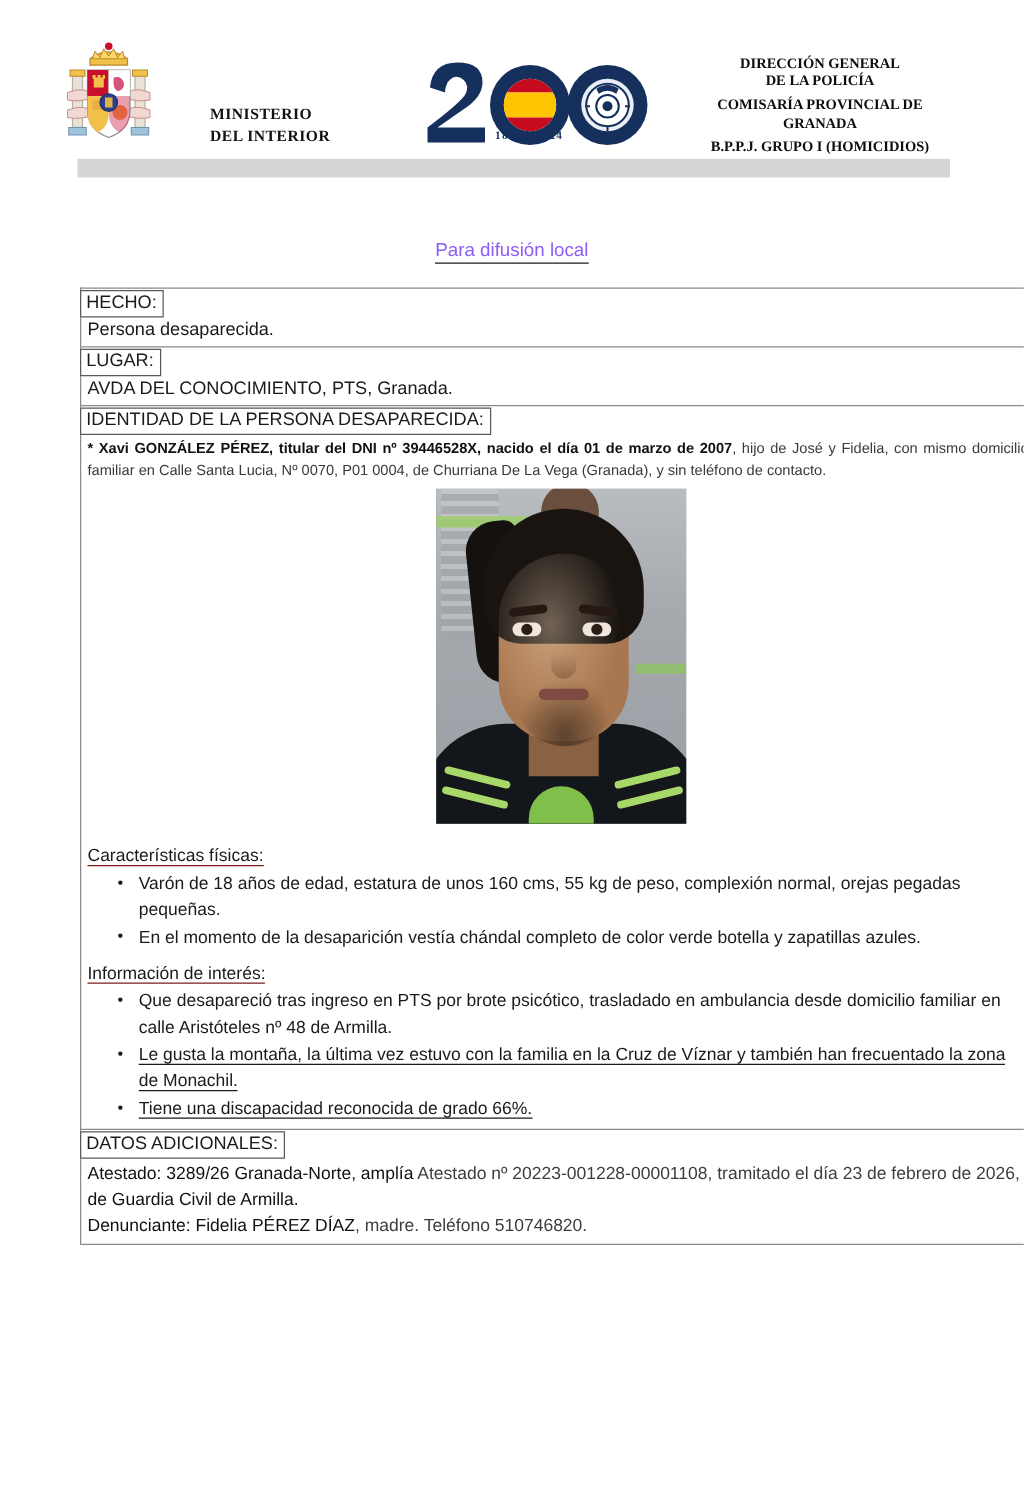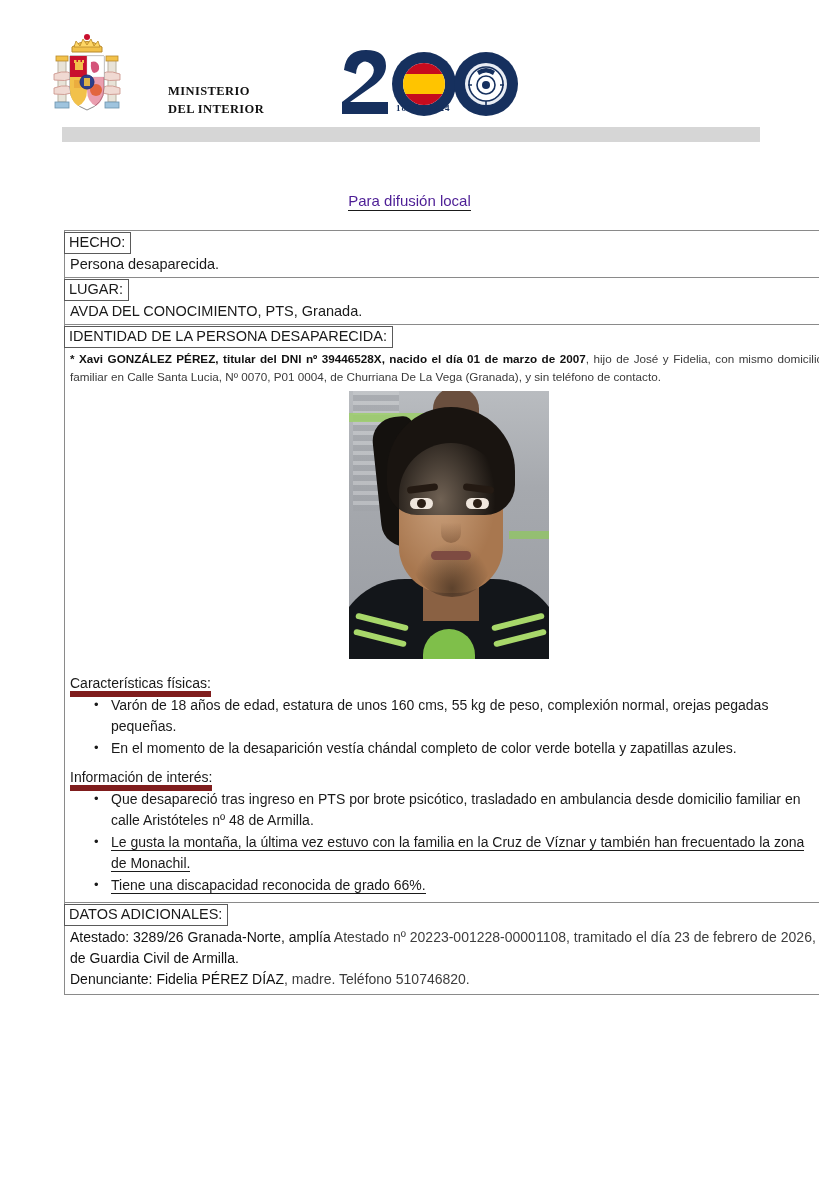--- a/index.html
+++ b/index.html
@@ -365,6 +365,19 @@
     </svg>
   </div>
 
+  <div class="dgp">
+    <div class="blk">
+      <div>DIRECCIÓN GENERAL</div>
+      <div>DE LA POLICÍA</div>
+    </div>
+    <div class="blk">
+      <div>COMISARÍA PROVINCIAL DE</div>
+      <div>GRANADA</div>
+    </div>
+    <div class="blk">
+      <div>B.P.P.J. GRUPO I (HOMICIDIOS)</div>
+    </div>
+  </div>
 </div>
 
 <div class="gray-bar"></div>

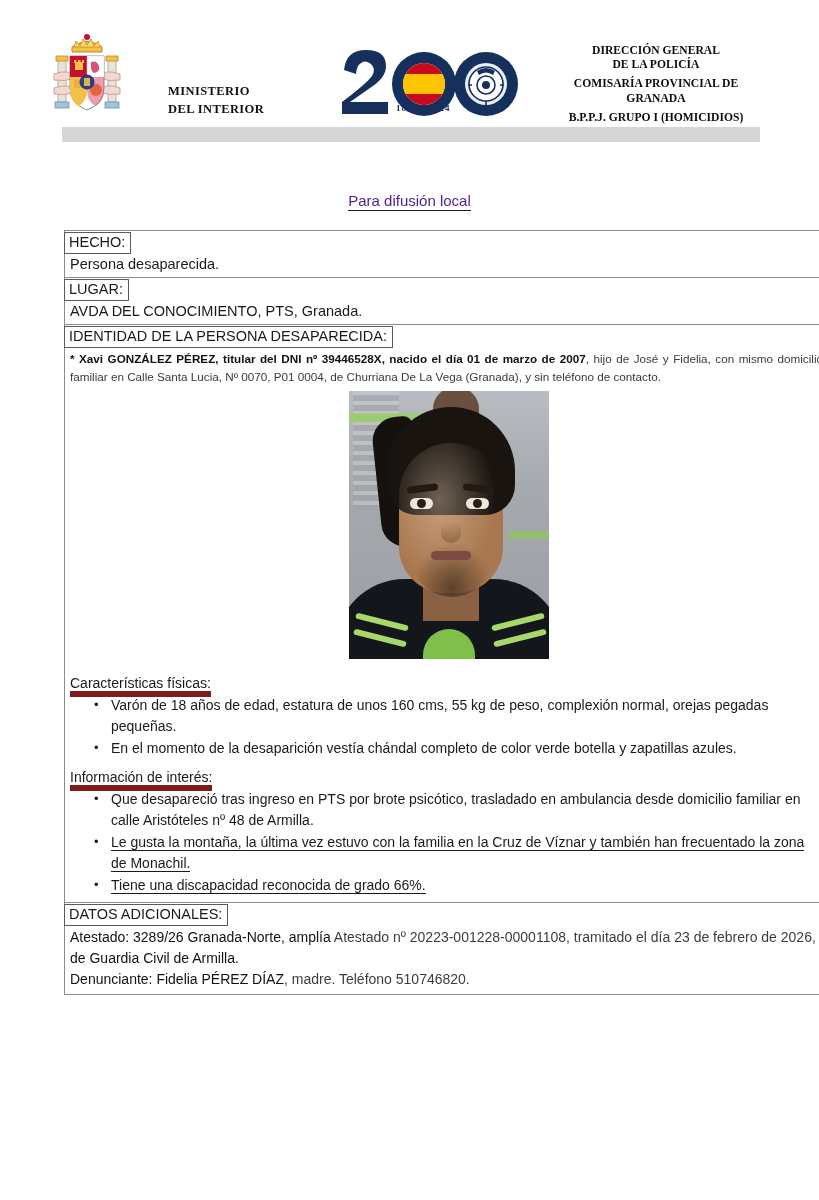--- a/index.html
+++ b/index.html
@@ -86,7 +86,7 @@
     width: 819px;
     text-align: center;
     font-size: 15px;
-    color: #4c1d95;
+    color: #8b5cf6;
   }
   .doc-title span {
     border-bottom: 1px solid #1a1a1a;

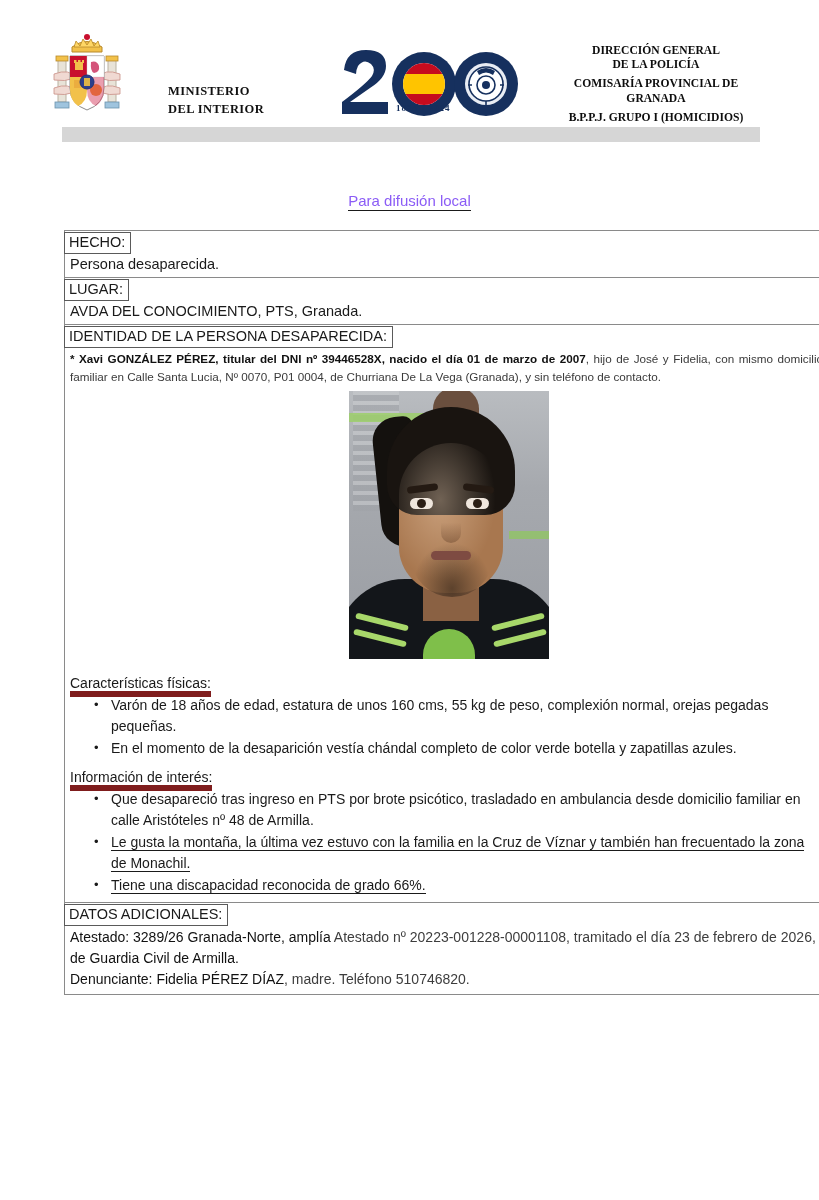--- a/index.html
+++ b/index.html
@@ -253,7 +253,7 @@
     line-height: 19px;
     padding: 3px 0 1px 5px;
   }
-  .sec-head span { border-bottom: 6px solid #7f1d1d; }
+  .sec-head span { border-bottom: 1px solid #7f1d1d; }
   ul.bullets {
     margin: 1px 0 6px 0;
     padding-left: 46px;

